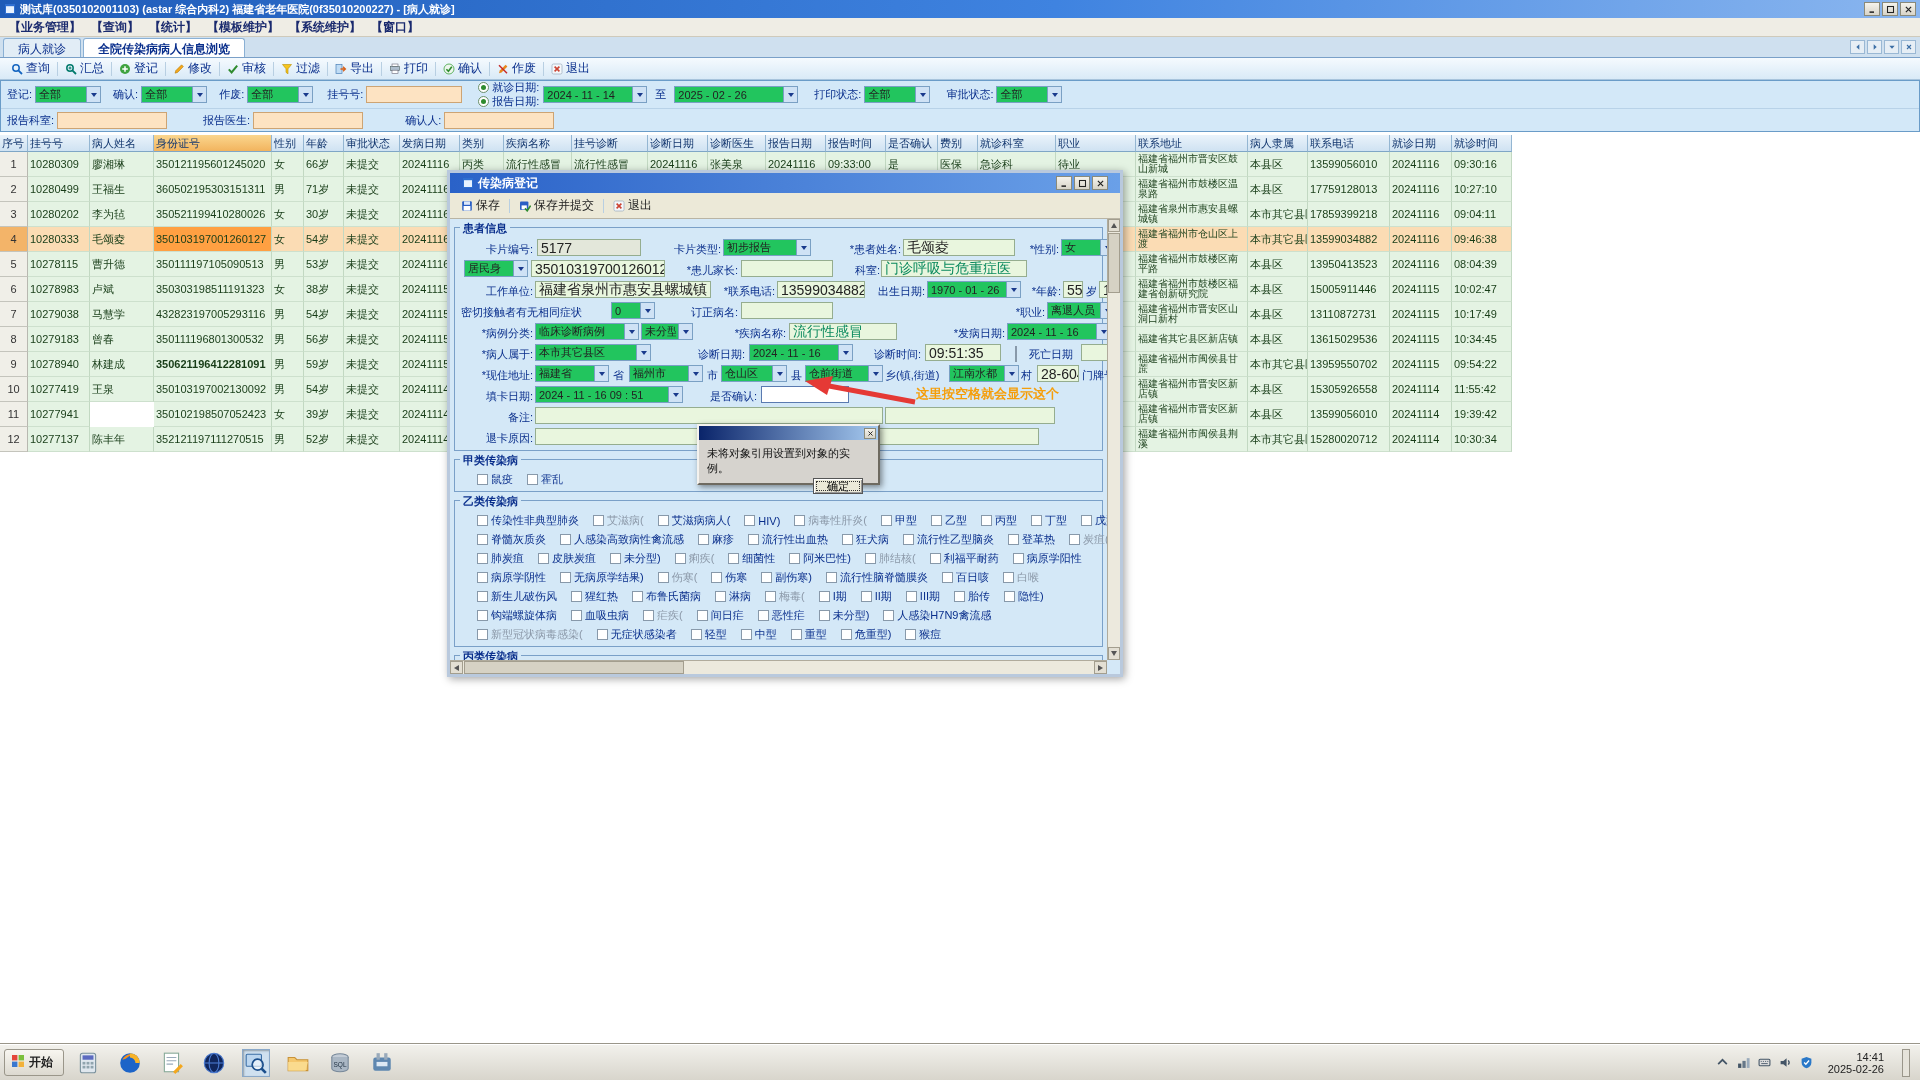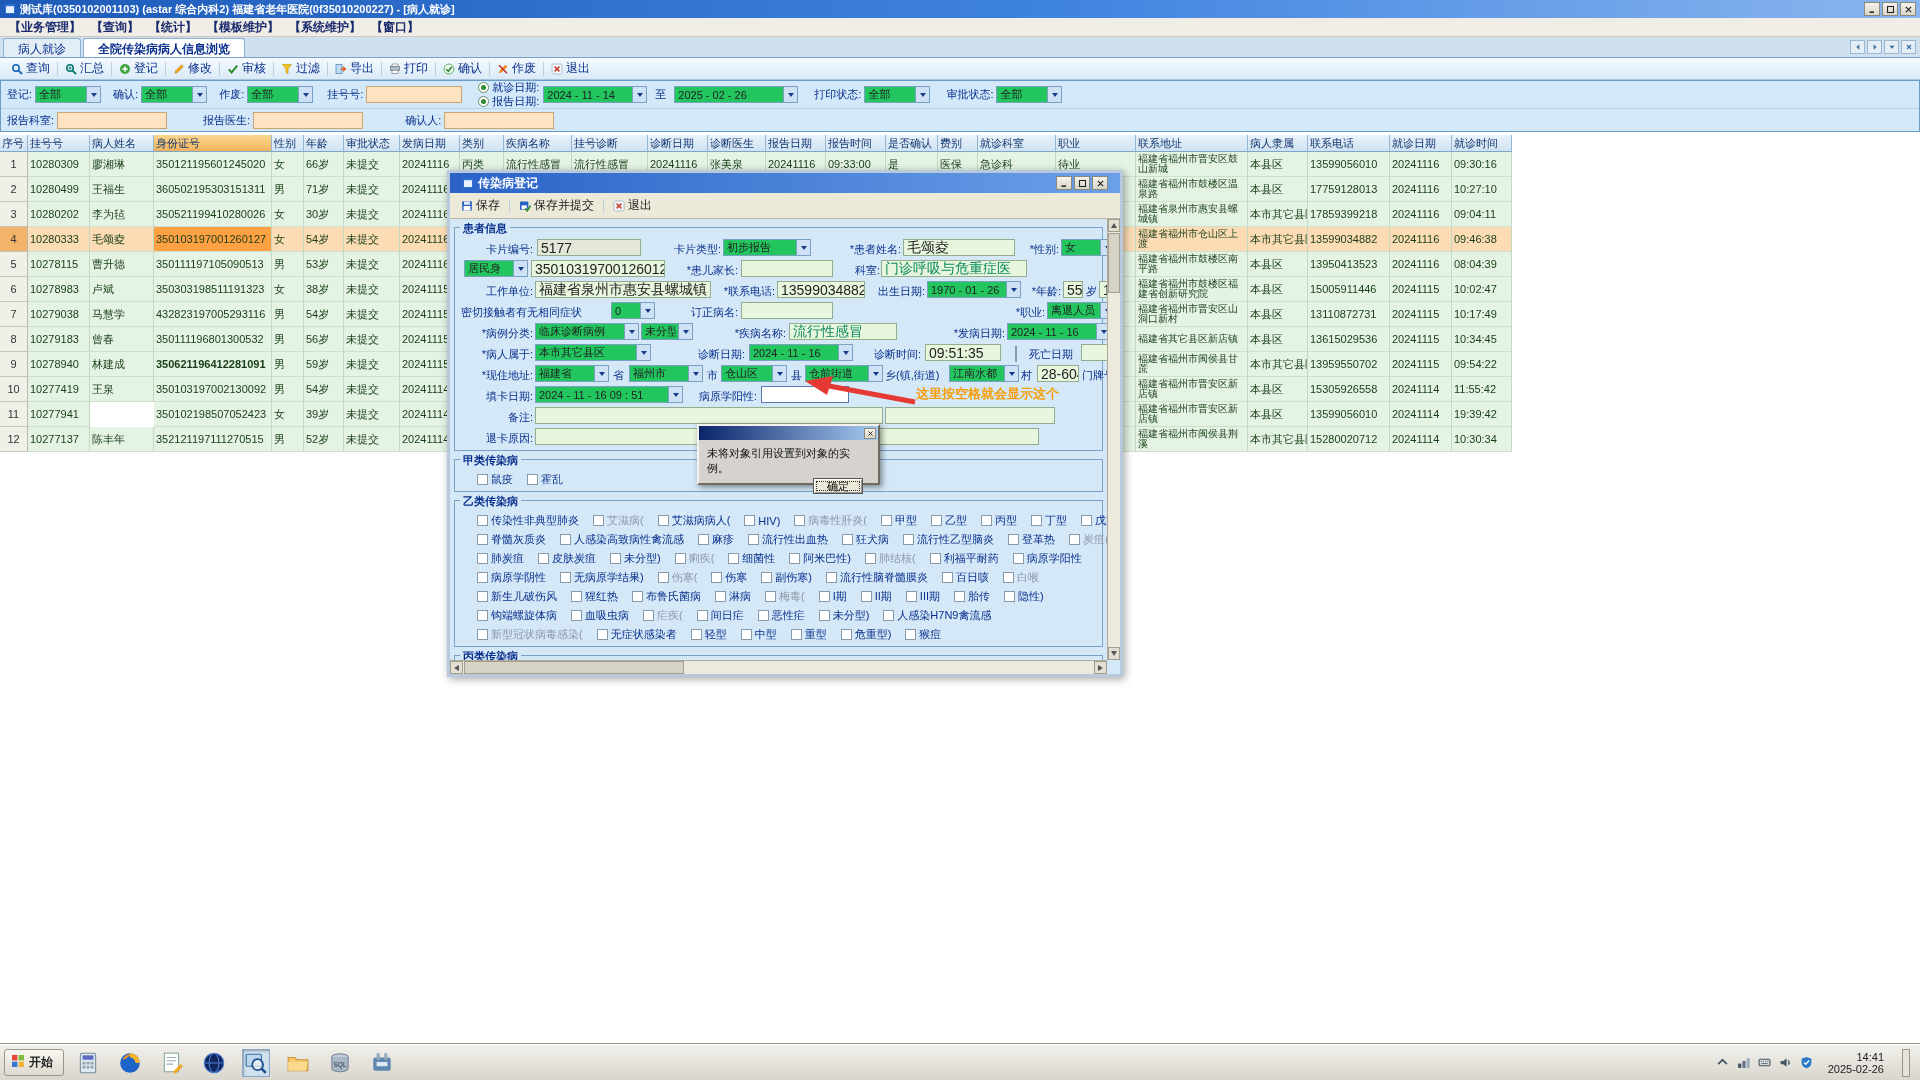--- a/index.html
+++ b/index.html
@@ -926,7 +926,7 @@
               <span class="cval">2024 - 11 - 16    09 : 51</span>
               <span class="arr"></span>
             </span>
-          <span class="lbl" style="left:240px;width:58px">病原学阳性:</span>
+          <span class="lbl" style="left:240px;width:58px">是否确认:</span>
           <span class="ipt white" style="left:302px;width:88px"></span>
         </div>
 

